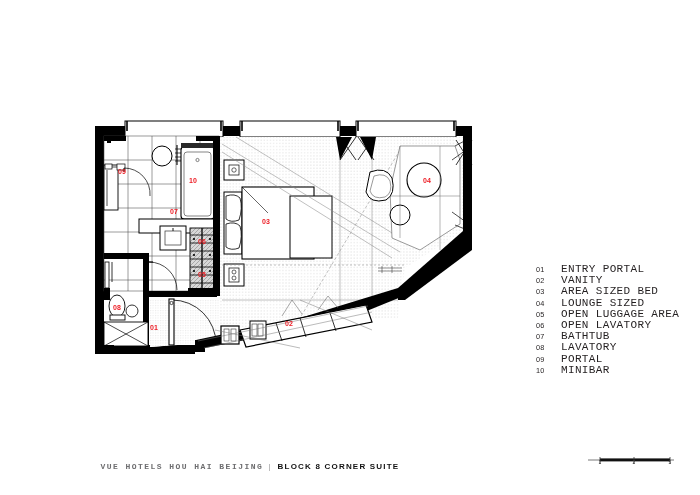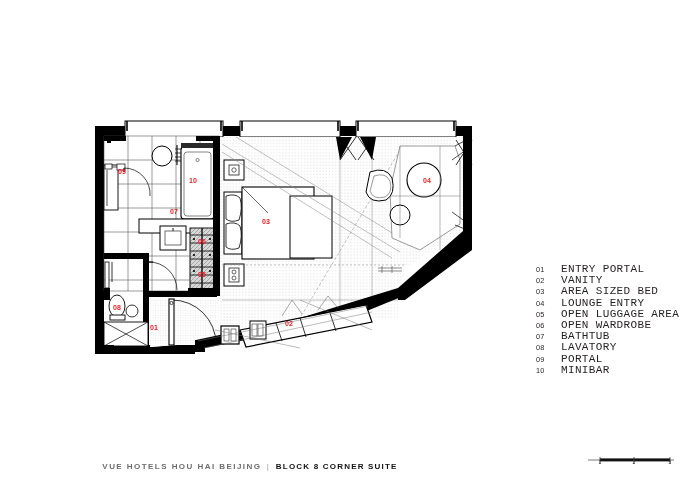--- a/index.html
+++ b/index.html
@@ -444,7 +444,7 @@
   </div>
   <div class="legend-row">
     <span class="legend-num">04</span>
-    <span class="legend-label">LOUNGE ENTRY</span>
+    <span class="legend-label">LOUNGE SIZED</span>
   </div>
   <div class="legend-row">
     <span class="legend-num">05</span>

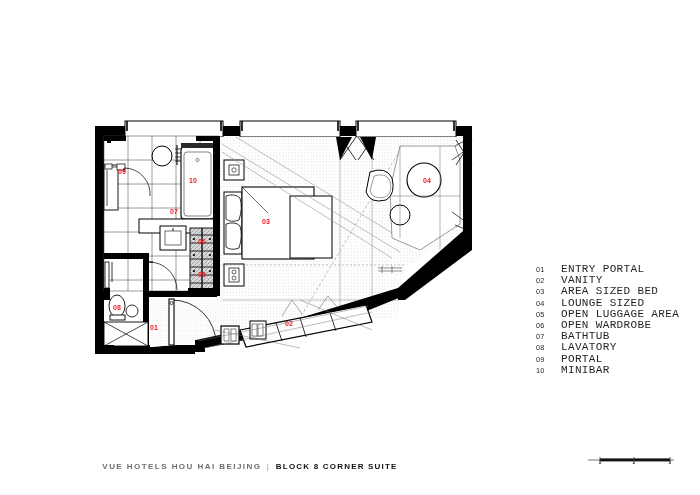--- a/index.html
+++ b/index.html
@@ -452,7 +452,7 @@
   </div>
   <div class="legend-row">
     <span class="legend-num">06</span>
-    <span class="legend-label">OPEN WARDROBE</span>
+    <span class="legend-label">OPEN LAVATORY</span>
   </div>
   <div class="legend-row">
     <span class="legend-num">07</span>

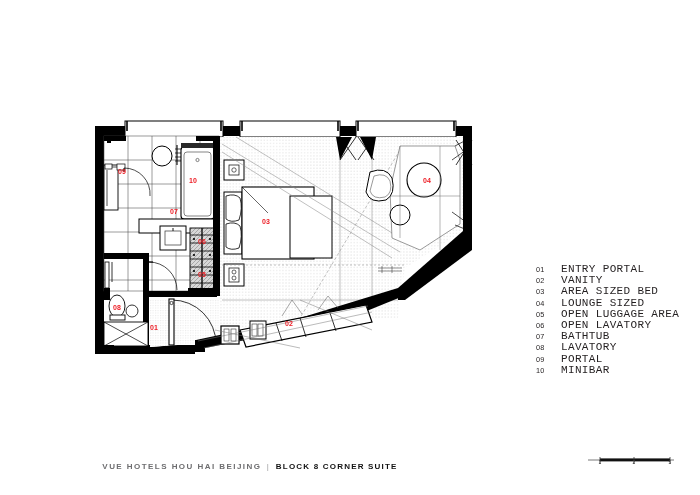--- a/index.html
+++ b/index.html
@@ -84,7 +84,7 @@
     font-size: 8px;
     letter-spacing: 1.45px;
     color: #6e6e70;
-    font-family: Liberation Sans, sans-serif;
+    font-family: Liberation Mono, monospace;
     font-weight: bold;
     margin-top: 48px;
   }

